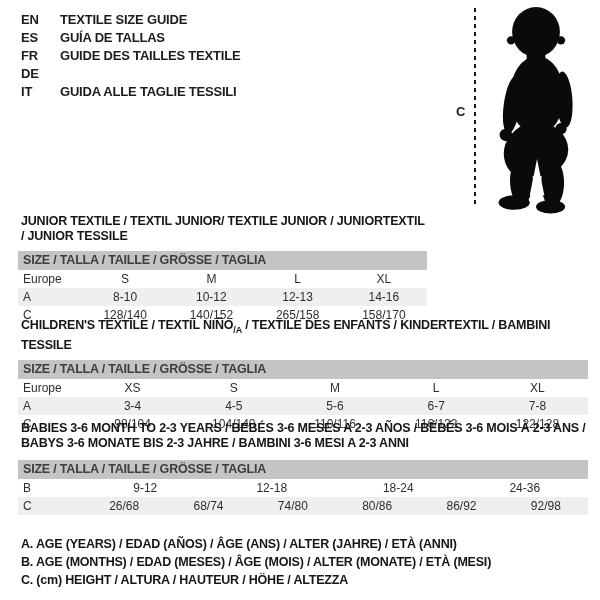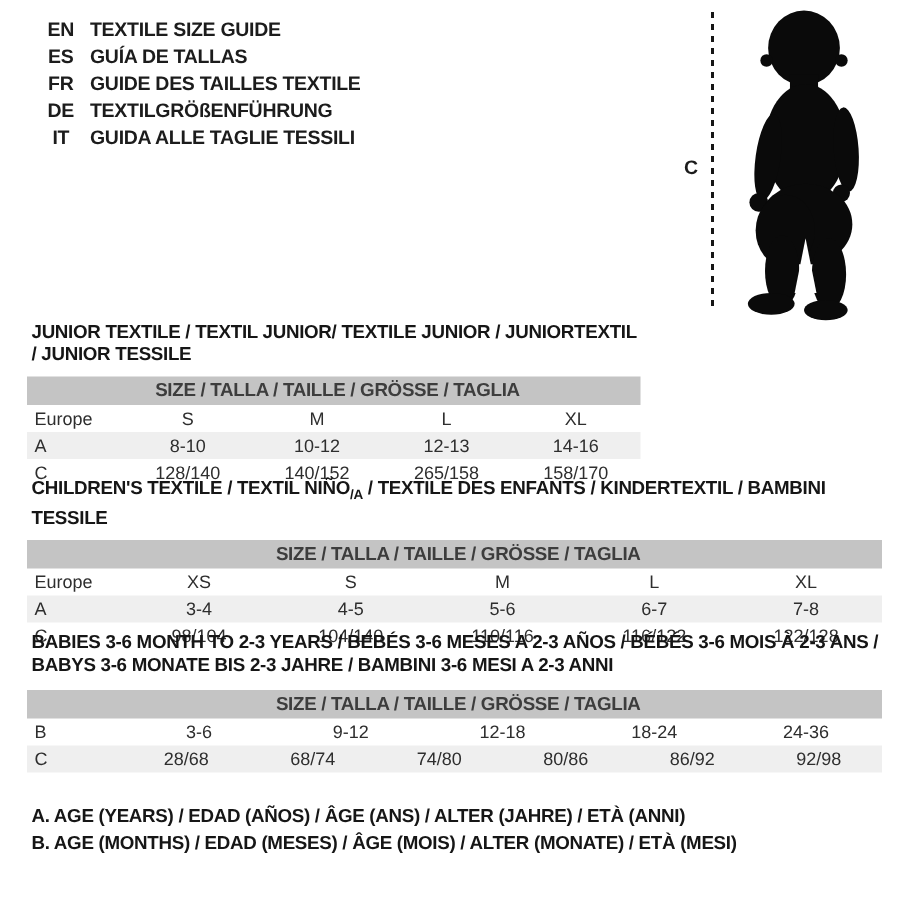--- a/index.html
+++ b/index.html
@@ -17,7 +17,7 @@
   .lang-block { position: absolute; top: 11px; left: 21px; }
   .lang-row { display: flex; line-height: 18px; }
   .lang-code {
-    width: 39px; font-weight: bold; font-size: 13px; letter-spacing: -0.2px; text-align: center;
+    width: 39px; font-weight: bold; font-size: 13px; letter-spacing: -0.2px;
   }
   .lang-label { font-weight: bold; font-size: 13px; letter-spacing: -0.2px; }
 

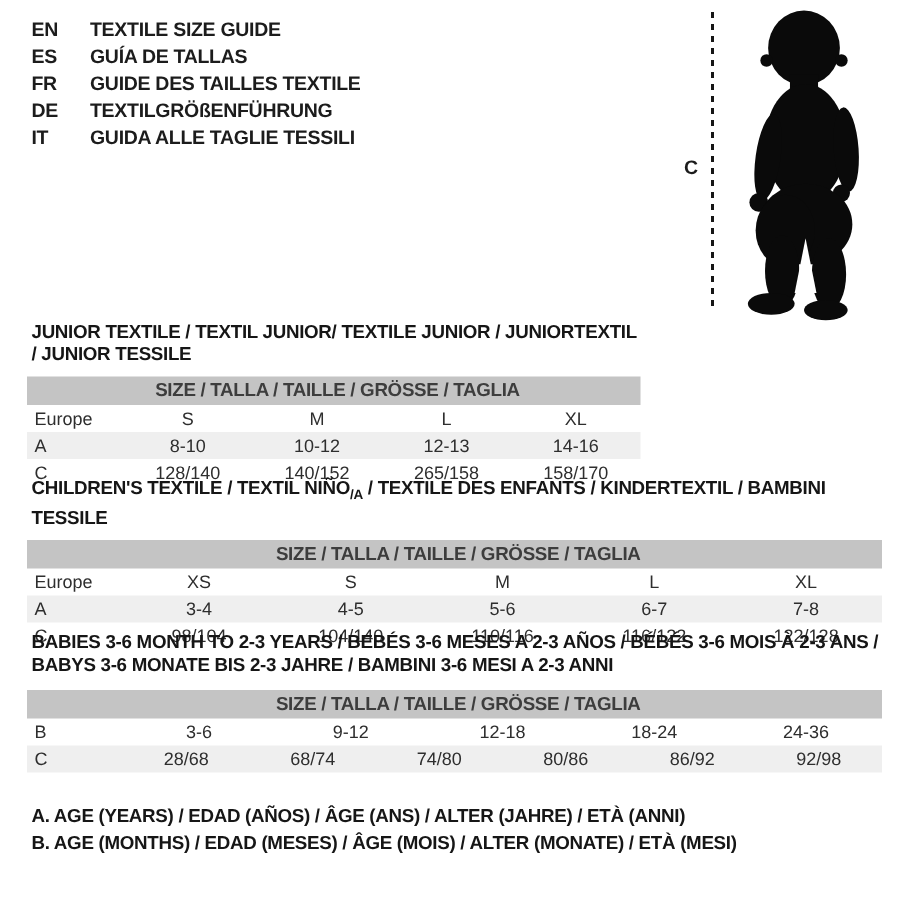--- a/index.html
+++ b/index.html
@@ -80,7 +80,6 @@
   </div>
   <div class="lang-row">
     <span class="lang-code">DE</span>
-    <span class="lang-label">TEXTILGRÖßENFÜHRUNG</span>
   </div>
   <div class="lang-row">
     <span class="lang-code">IT</span>

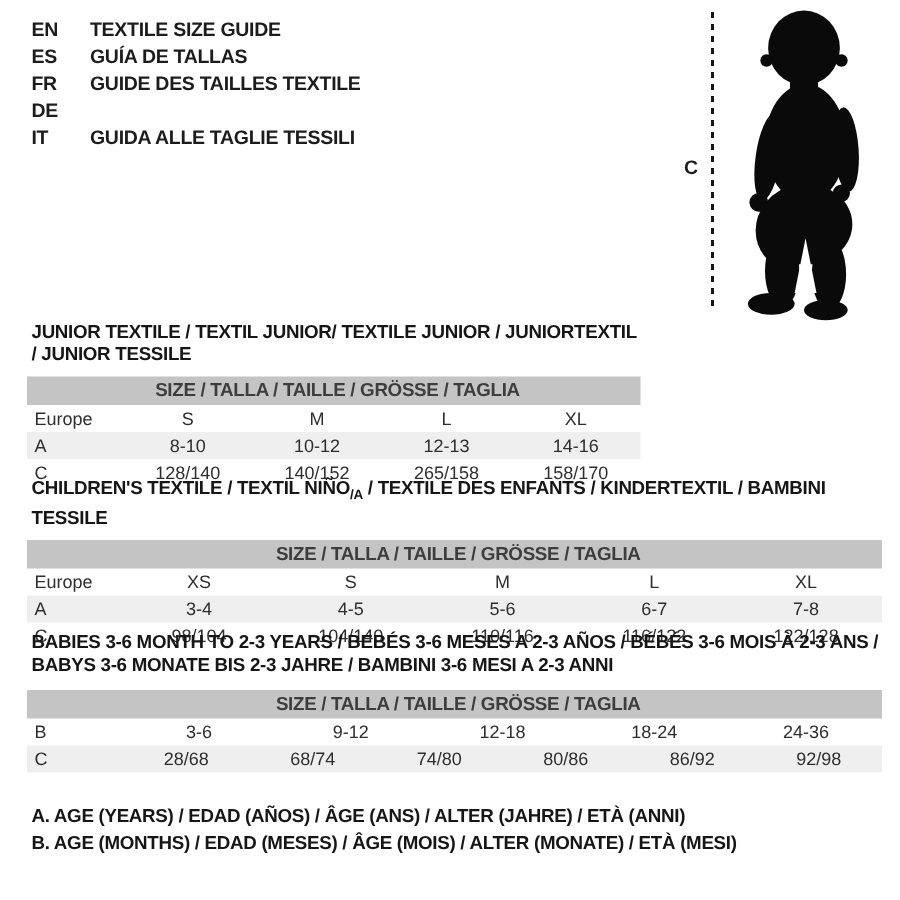--- a/index.html
+++ b/index.html
@@ -46,7 +46,6 @@
     height: 19px; line-height: 19px;
     font-size: 12.5px; font-weight: 600; letter-spacing: -0.2px;
     padding-left: 5px;
-    text-align: center;
   }
   .trow { display: flex; height: 18px; line-height: 18px; font-size: 12px; color: #2e2e2e; }
   .trow.striped { background: #efefef; }

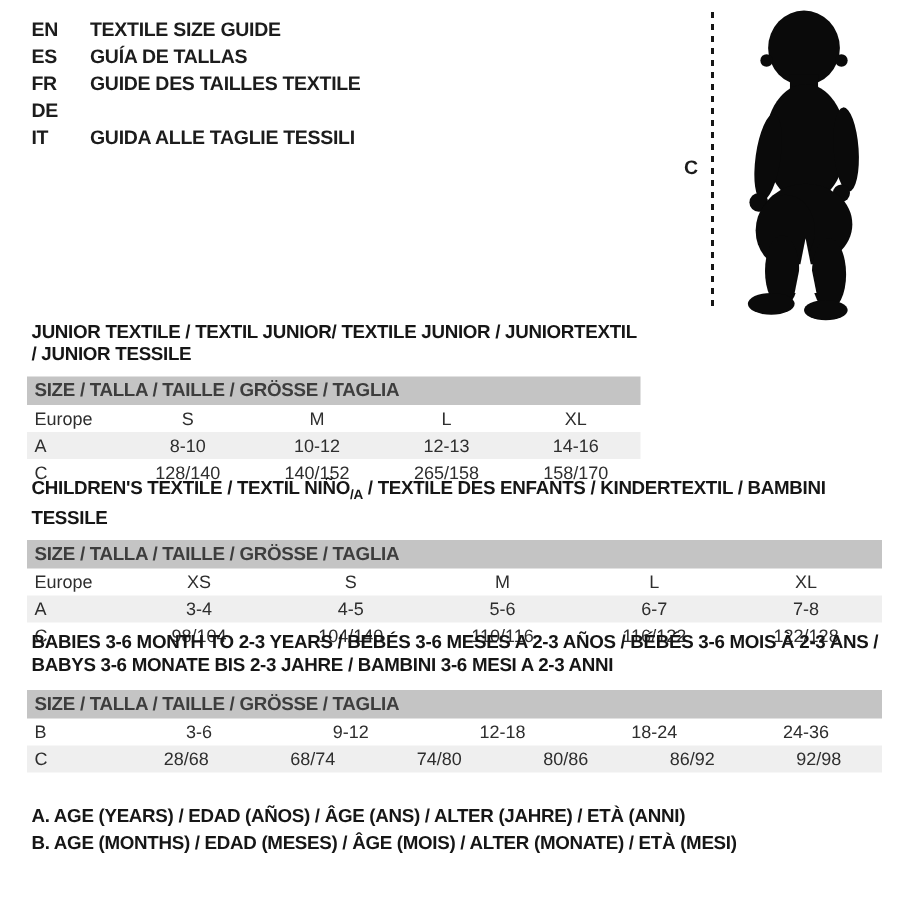--- a/index.html
+++ b/index.html
@@ -183,7 +183,6 @@
   <div class="size-bar">SIZE / TALLA / TAILLE / GRÖSSE / TAGLIA</div>
   <div class="trow">
     <span class="tcell-label">B</span>
-    <span class="tcell">3-6</span>
     <span class="tcell">9-12</span>
     <span class="tcell">12-18</span>
     <span class="tcell">18-24</span>

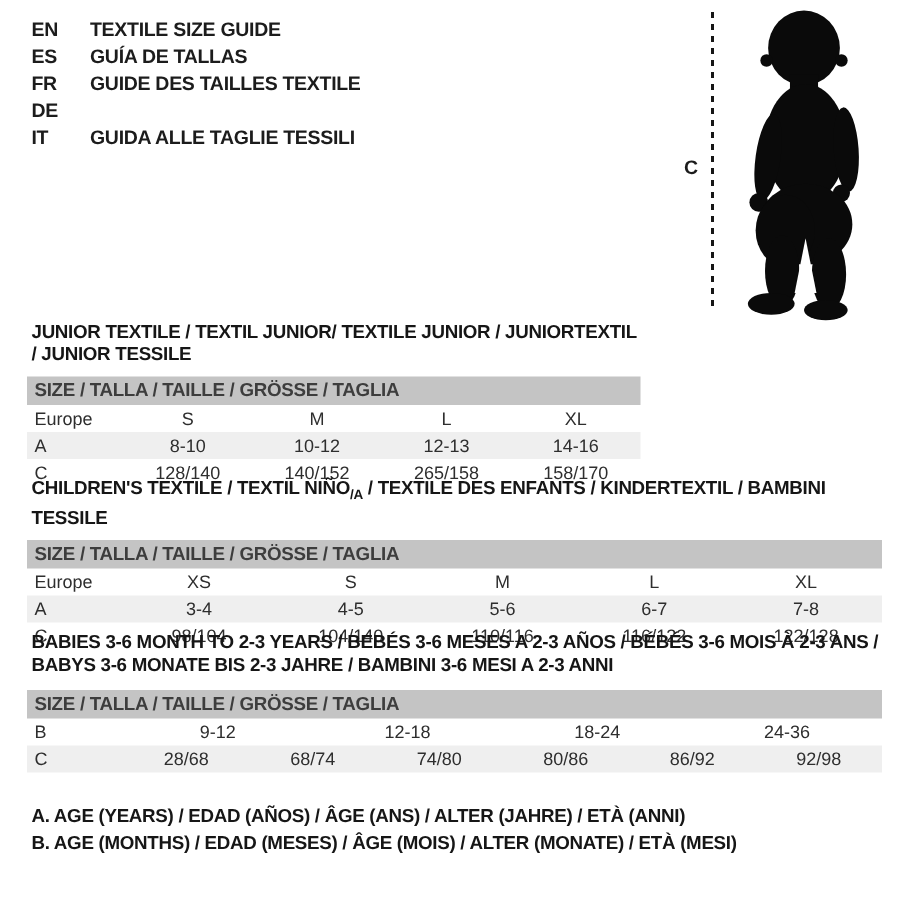--- a/index.html
+++ b/index.html
@@ -190,7 +190,7 @@
   </div>
   <div class="trow striped">
     <span class="tcell-label">C</span>
-    <span class="tcell">28/68</span>
+    <span class="tcell">26/68</span>
     <span class="tcell">68/74</span>
     <span class="tcell">74/80</span>
     <span class="tcell">80/86</span>

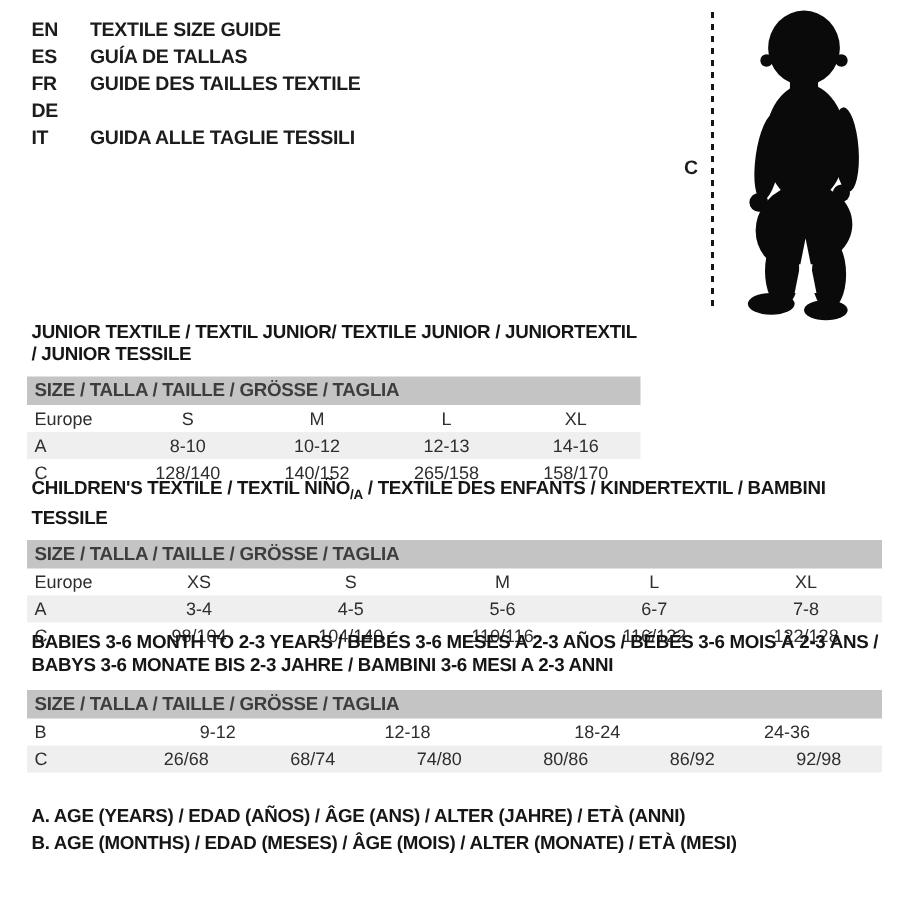--- a/index.html
+++ b/index.html
@@ -202,6 +202,7 @@
 <div class="footer-notes">
   <div class="note">A. AGE (YEARS) / EDAD (AÑOS) / ÂGE (ANS) / ALTER (JAHRE) / ETÀ (ANNI)</div>
   <div class="note">B. AGE (MONTHS) / EDAD (MESES) / ÂGE (MOIS) / ALTER (MONATE) / ETÀ (MESI)</div>
+  <div class="note">C. (cm) HEIGHT / ALTURA / HAUTEUR / HÖHE / ALTEZZA</div>
 </div>
 
 </body></html>

